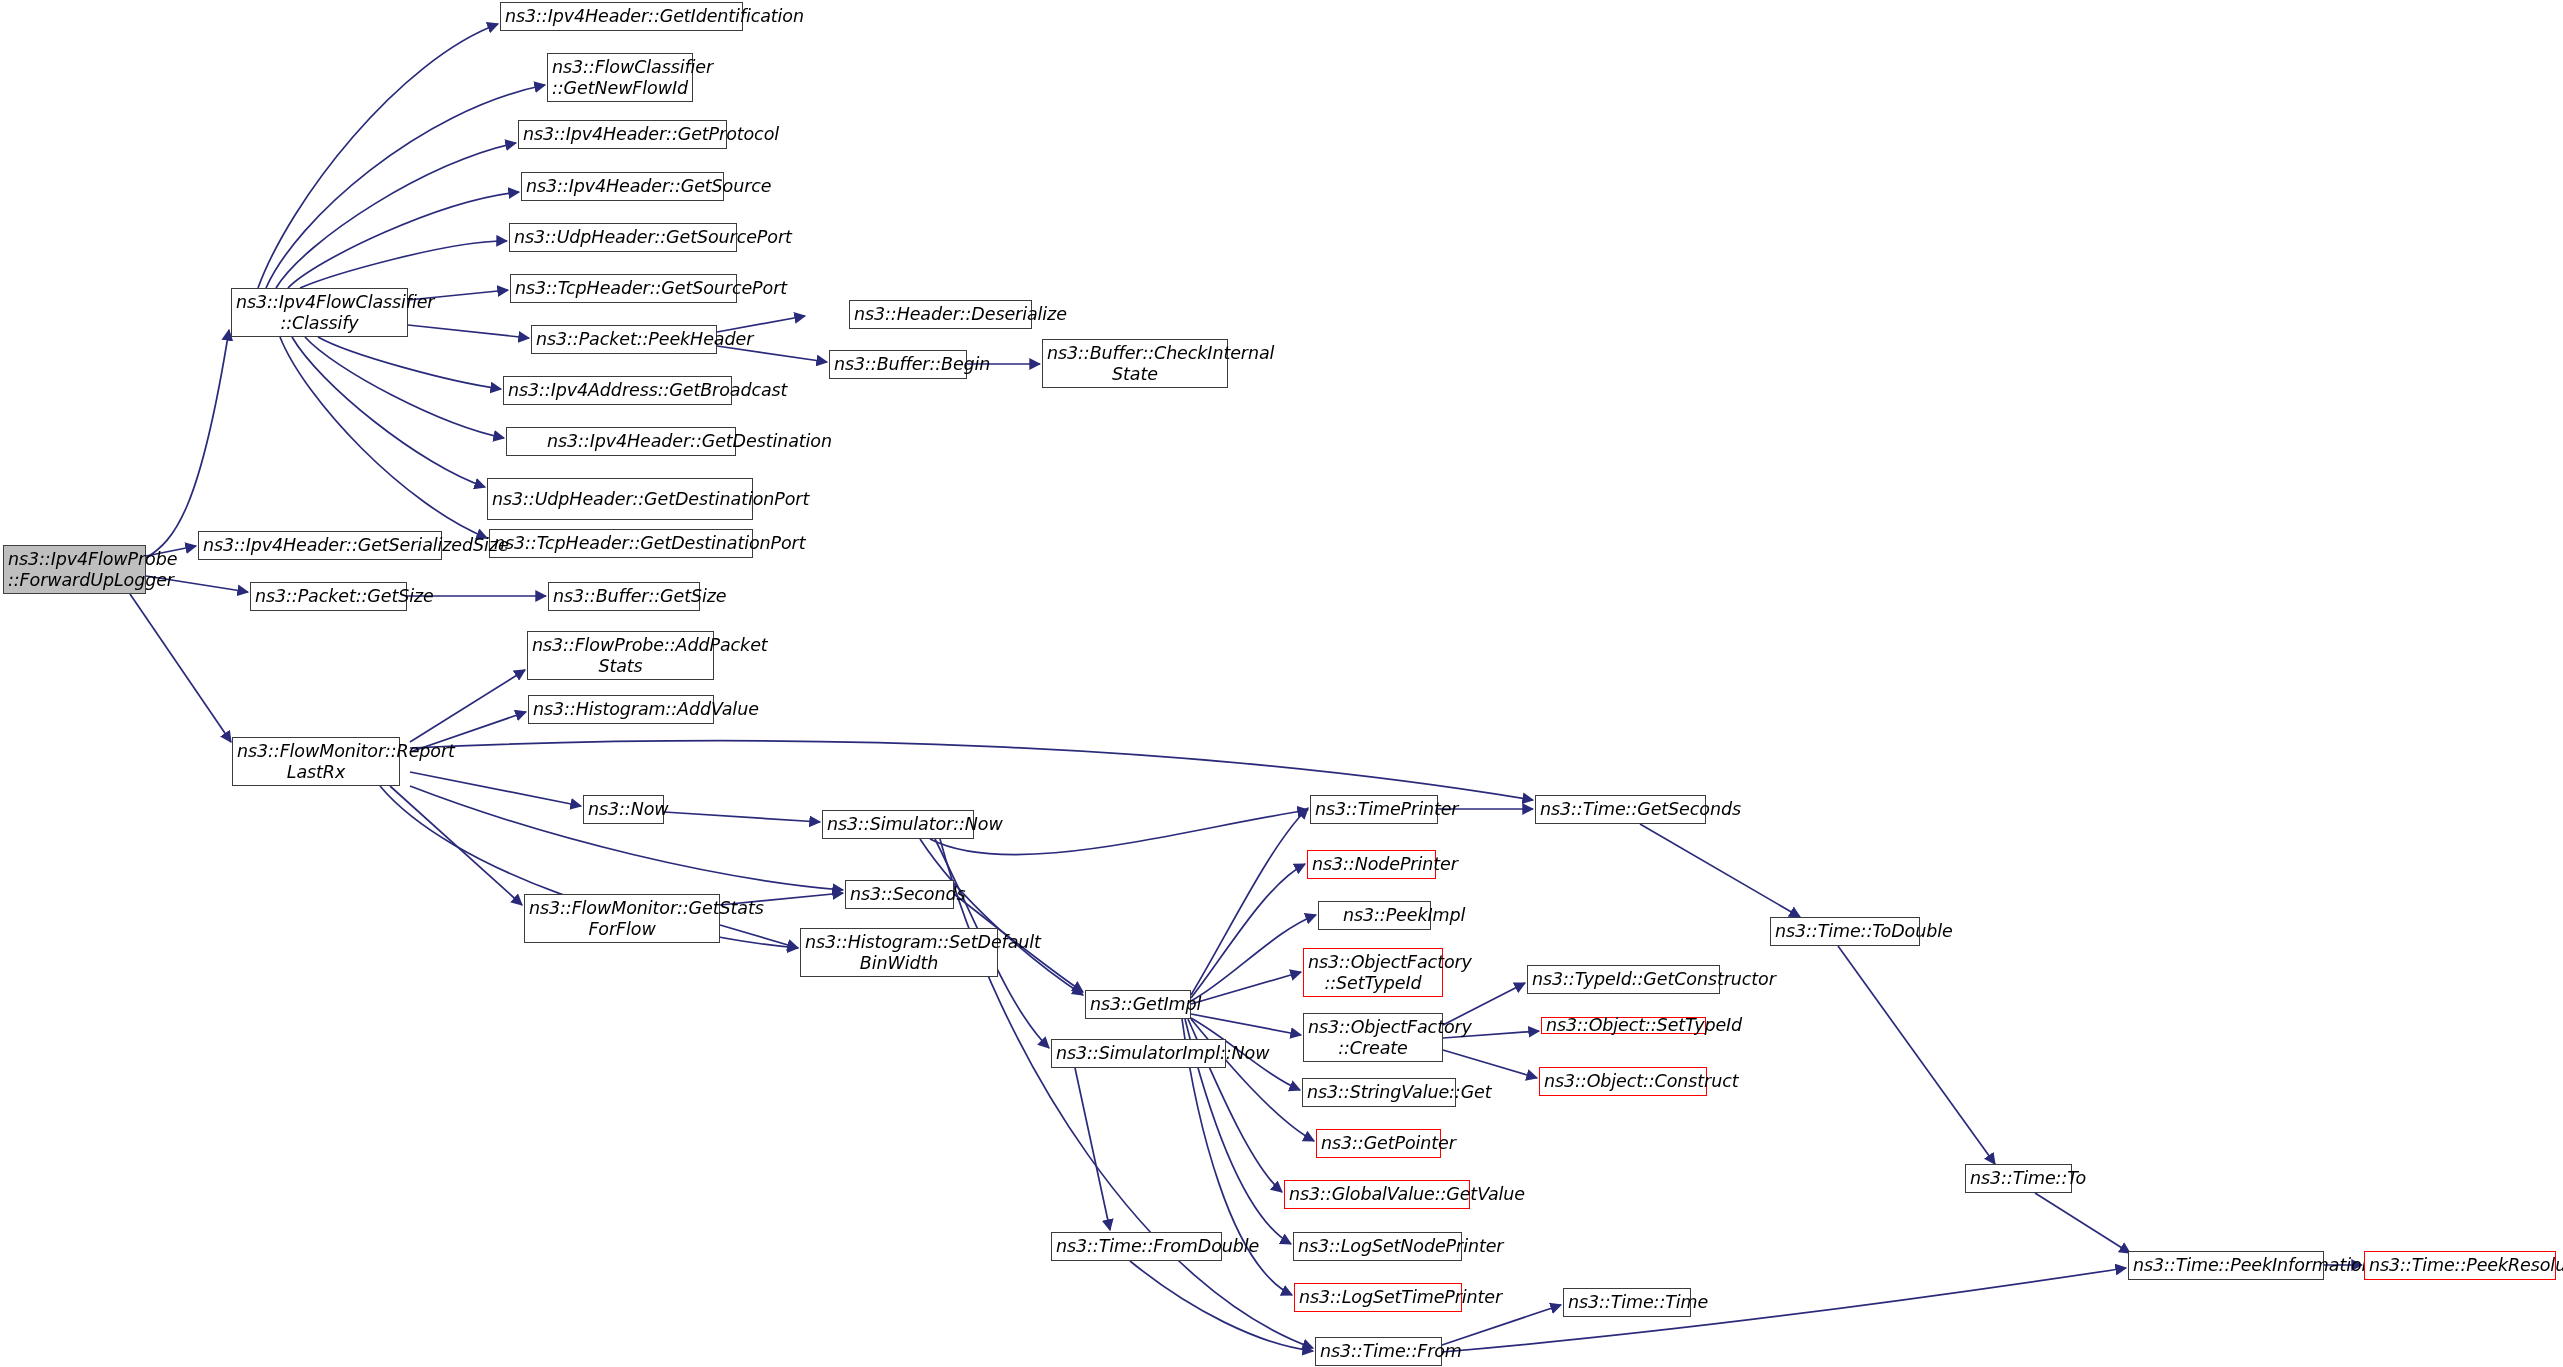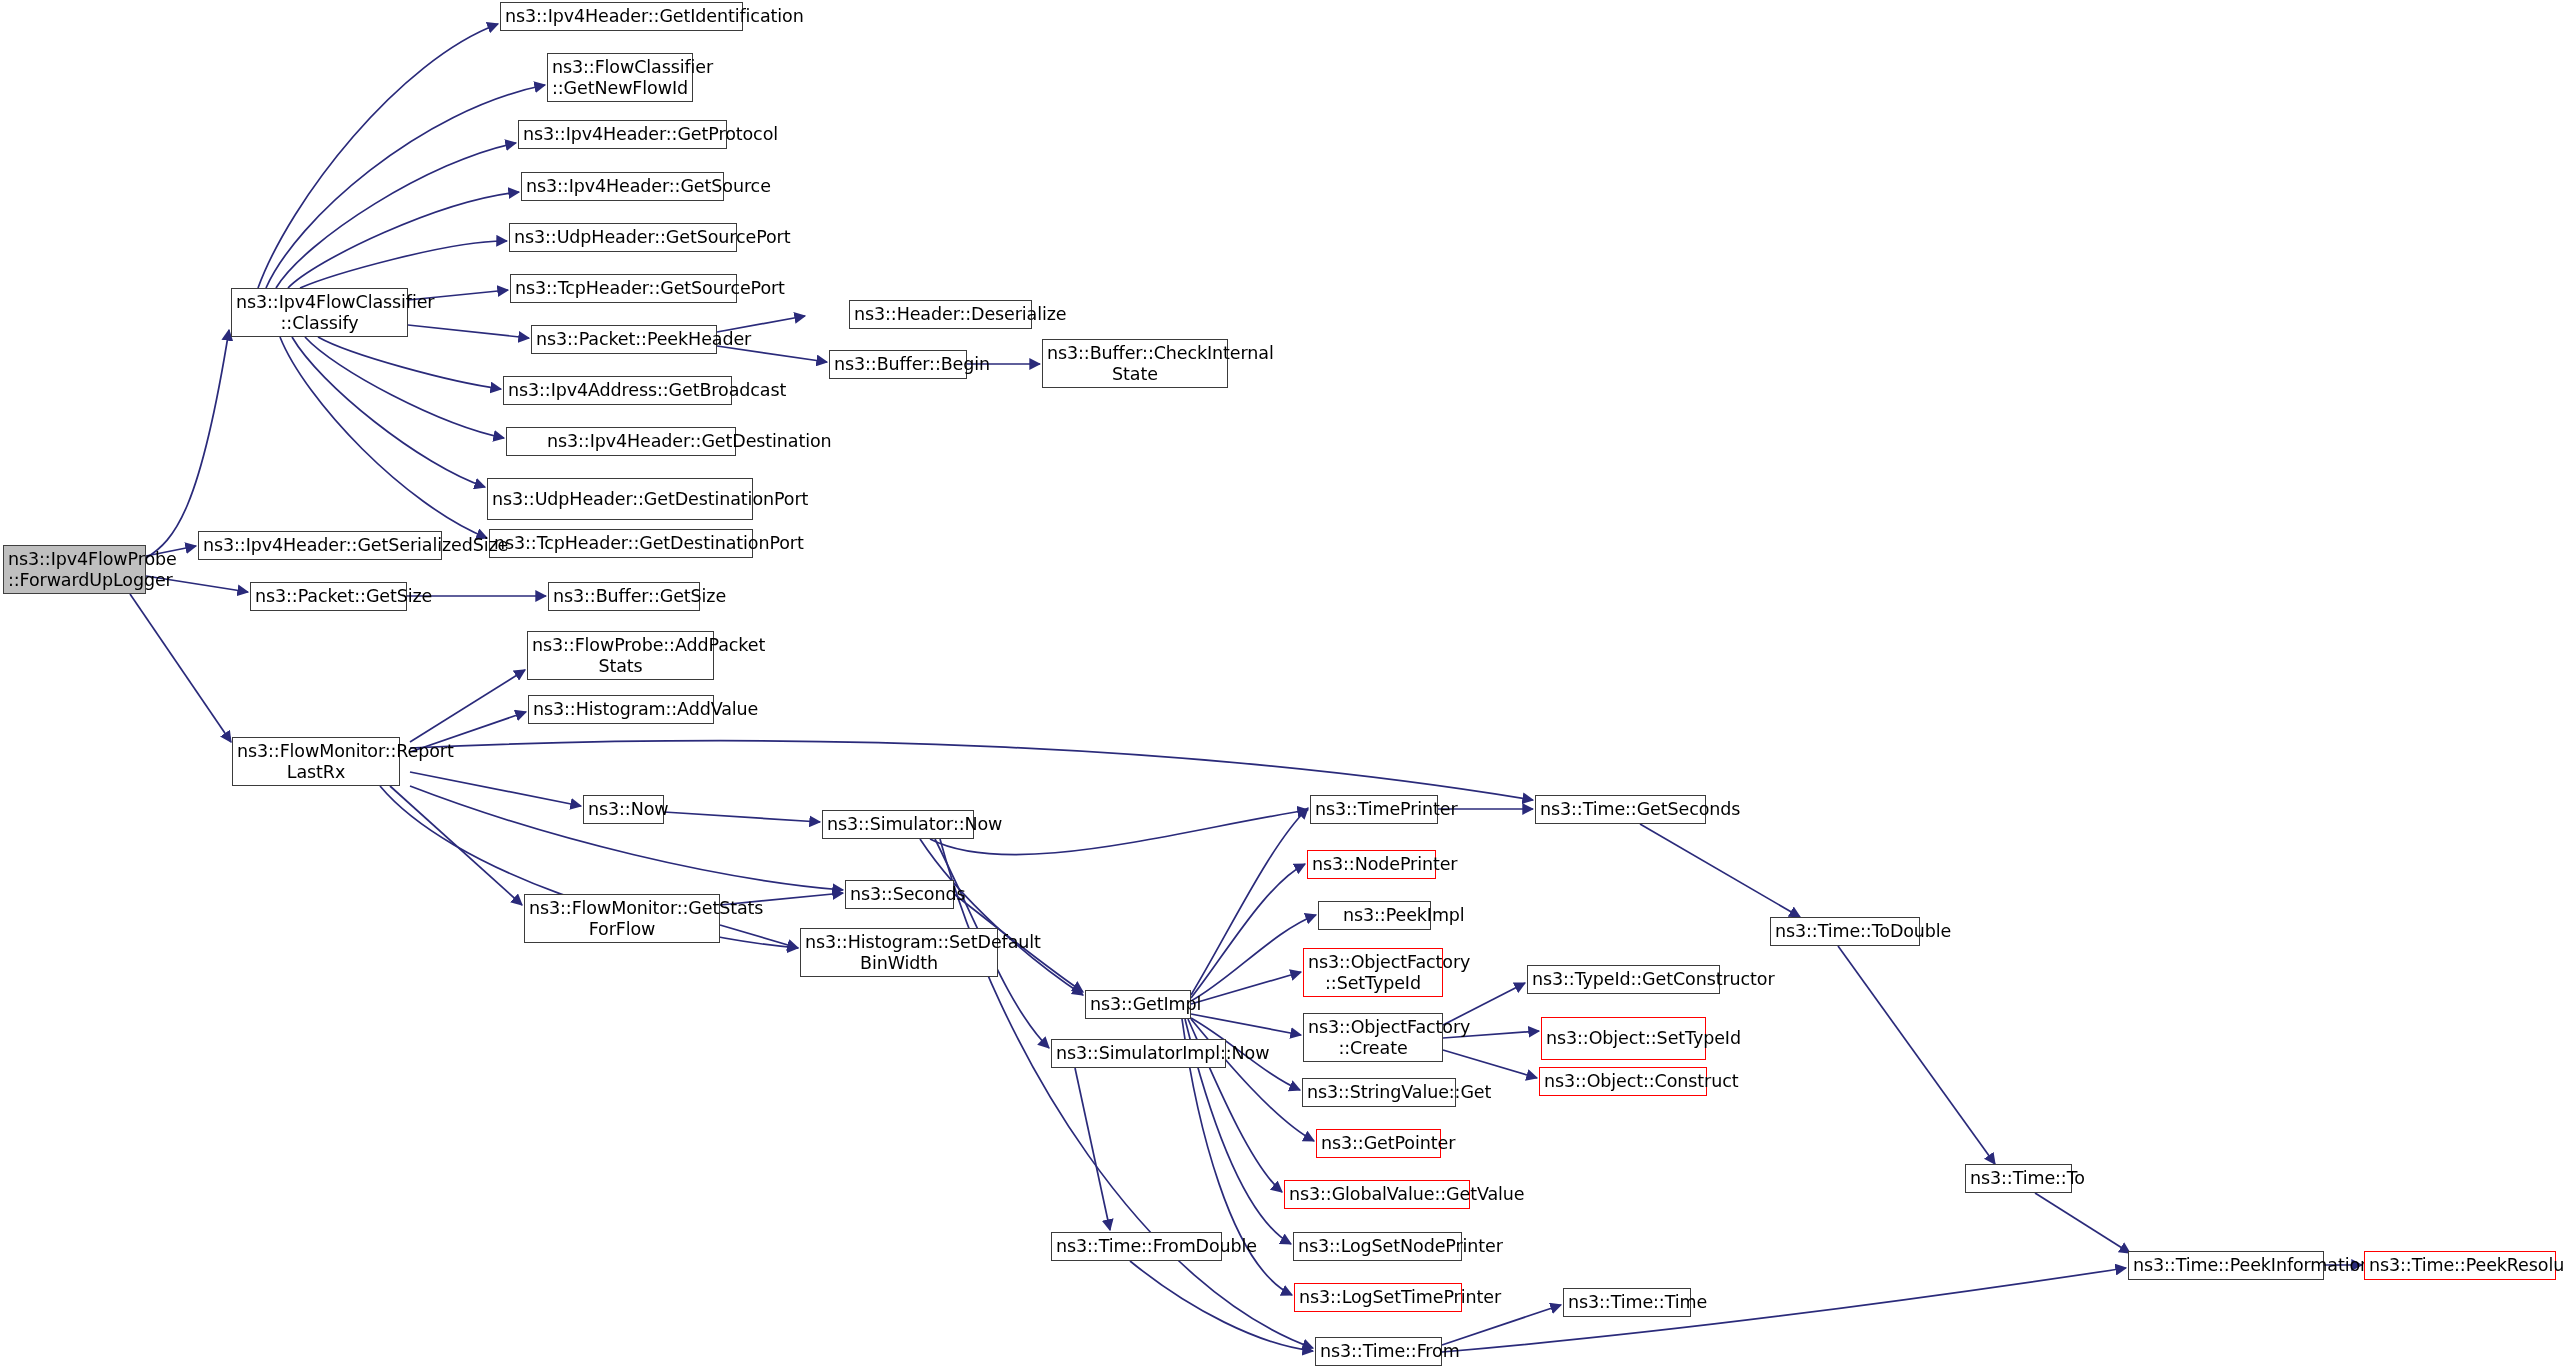--- a/index.html
+++ b/index.html
@@ -37,7 +37,7 @@
   }
   .node.red{ border-color:#ff0000; }
   .node.root{ background:#bfbfbf; border-color:#404040; }
-  .node span{ display:block; width:100%; }
+  .node span{ display:block; width:100%;font-style:italic; }
 </style>
 </head>
 <body>

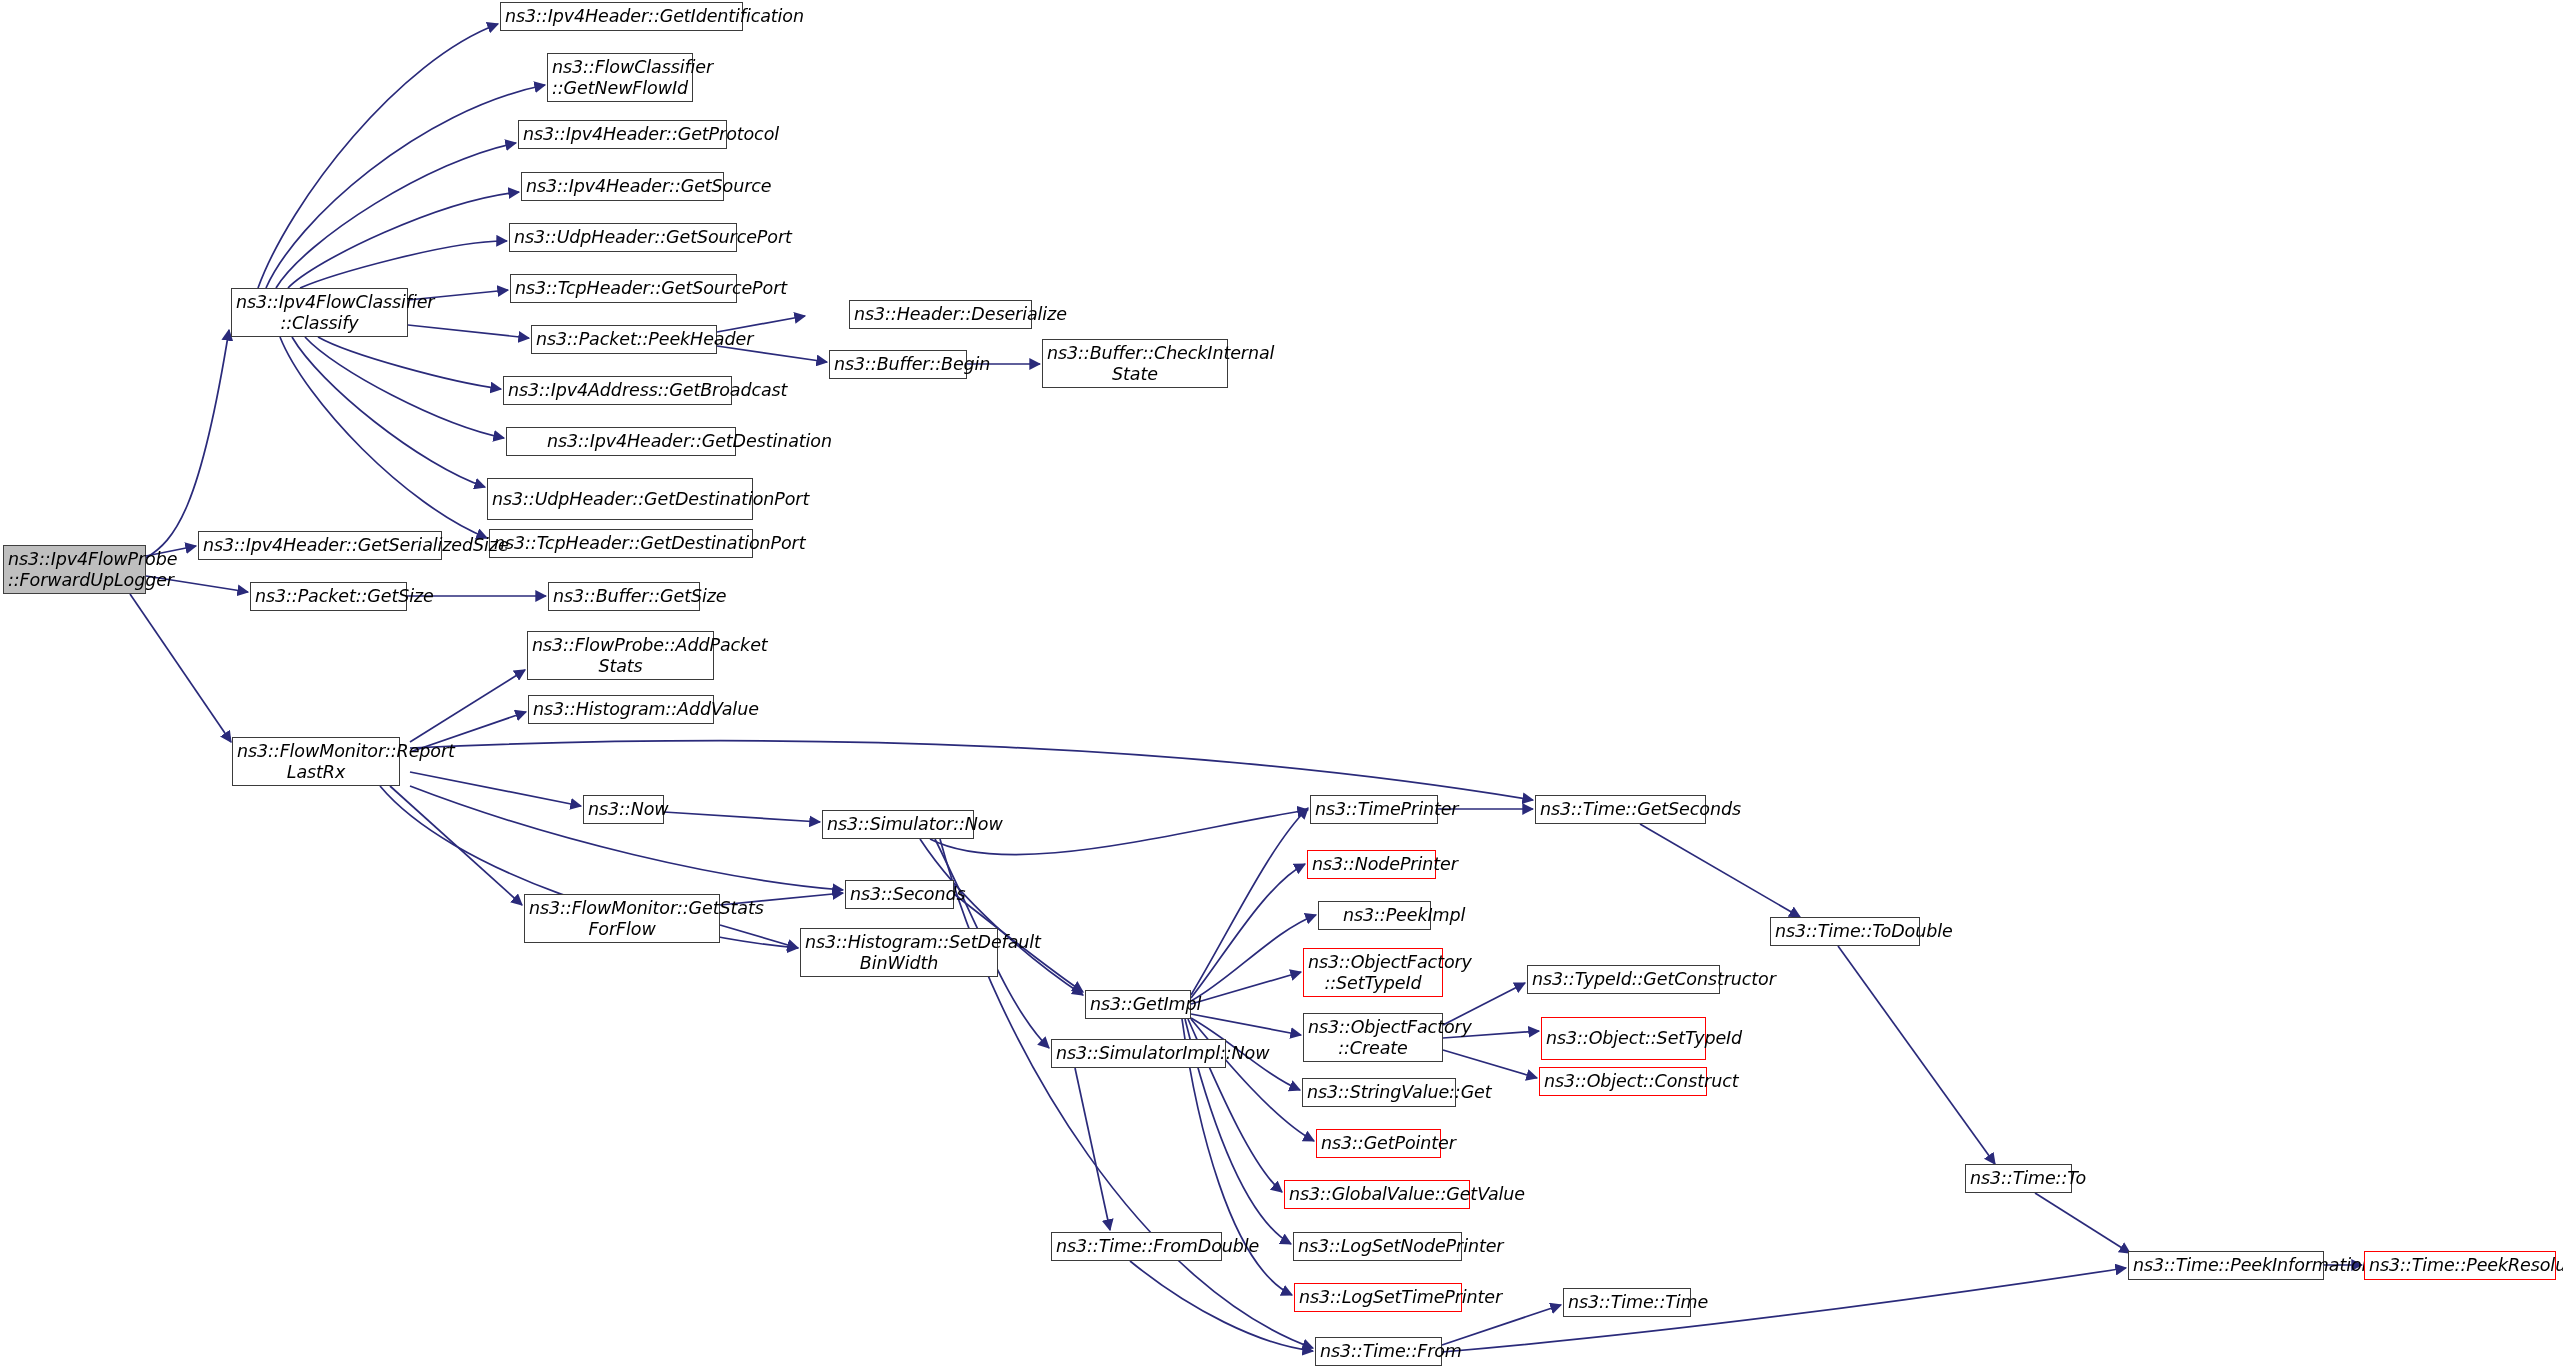--- a/index.html
+++ b/index.html
@@ -159,7 +159,7 @@
       <div class="node" style="left: 1293px; top: 1232px; width: 169px; height: 29px;"><span>ns3::LogSetNodePrinter</span></div>
       <div class="node red" style="left: 1294px; top: 1283px; width: 168px; height: 29px;"><span>ns3::LogSetTimePrinter</span></div>
       <div class="node" style="left: 1527px; top: 965px; width: 193px; height: 29px;"><span>ns3::TypeId::GetConstructor</span></div>
-      <div class="node red" style="left: 1541px; top: 1017px; width: 165px; height: 43px;"><span>ns3::Object::SetTypeId</span></div>
+      <div class="node red" style="left: 1541px; top: 1017px; width: 165px; height: 17px;"><span>ns3::Object::SetTypeId</span></div>
       <div class="node red" style="left: 1539px; top: 1067px; width: 168px; height: 29px;"><span>ns3::Object::Construct</span></div>
       <div class="node" style="left: 1535px; top: 795px; width: 171px; height: 29px;"><span>ns3::Time::GetSeconds</span></div>
       <div class="node" style="left: 1770px; top: 917px; width: 150px; height: 29px;"><span>ns3::Time::ToDouble</span></div>

